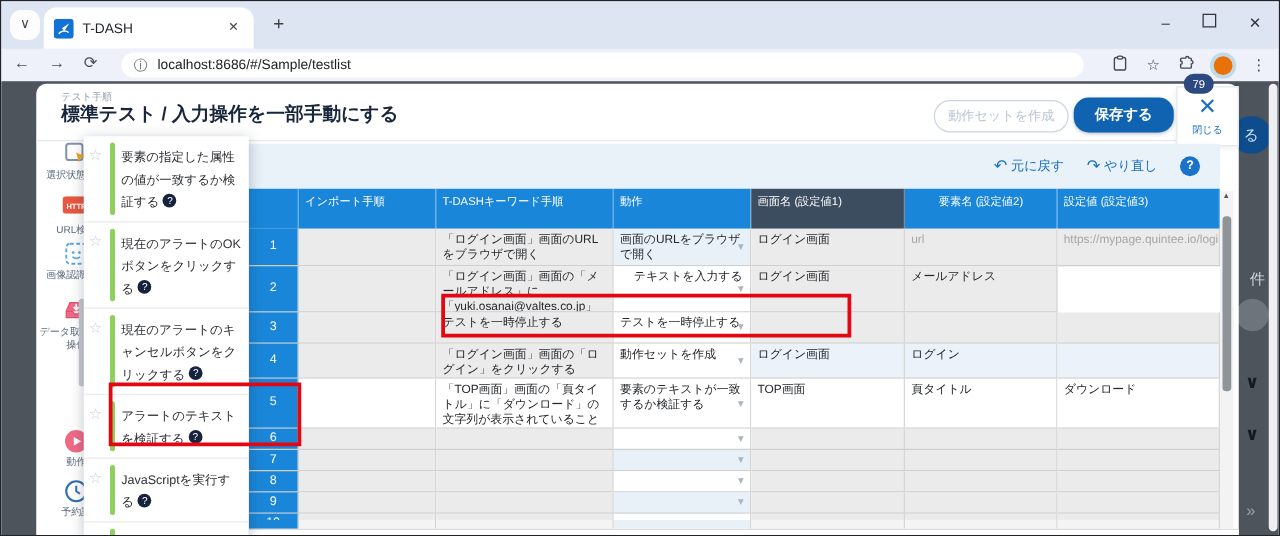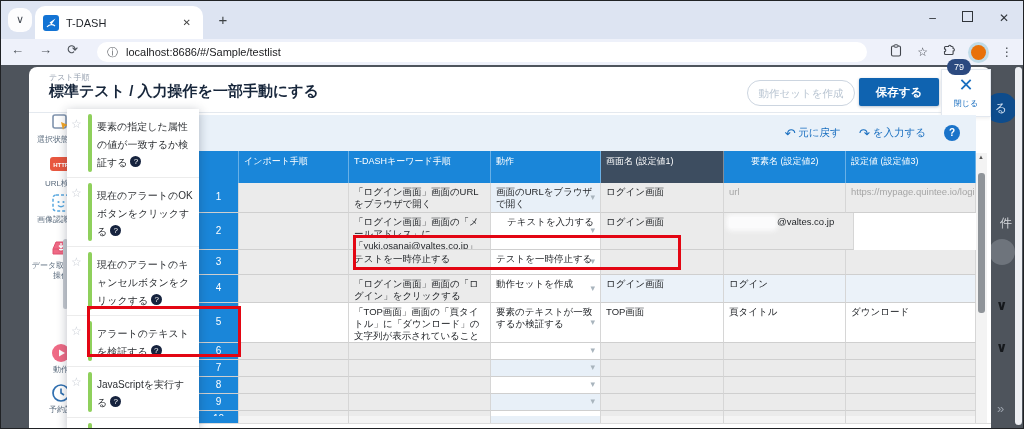--- a/index.html
+++ b/index.html
@@ -44,7 +44,7 @@
   .m-title{position:absolute;left:20px;top:15px;font-size:15px;font-weight:bold;color:#17263b;}
   .btn-ghost{position:absolute;left:718px;top:13px;width:106px;height:24px;border:1px solid #ccd5e0;border-radius:13px;
     background:#fff;color:#b9c5d2;font-size:10.5px;text-align:center;line-height:24px;}
-  .btn-save{position:absolute;left:830px;top:11px;width:80px;height:28px;border-radius:2px;background:#0f63b0;
+  .btn-save{position:absolute;left:830px;top:11px;width:80px;height:28px;border-radius:12px;background:#0f63b0;
     color:#fff;font-size:11.5px;font-weight:bold;text-align:center;line-height:28px;box-shadow:0 1px 3px rgba(0,40,90,.3);}
   .btn-close{position:absolute;left:912px;top:2px;width:48px;height:46px;background:#fff;border:1px solid #e3e8ef;
     box-shadow:0 1px 4px rgba(0,0,0,.08);text-align:center;}

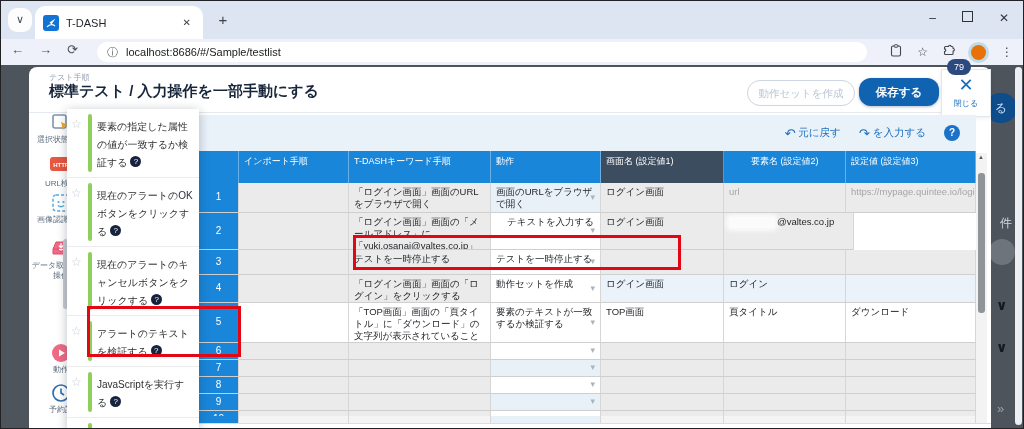--- a/index.html
+++ b/index.html
@@ -235,7 +235,7 @@
         </span>
         <span class="tool-link">
           <span class="tool-arrow">↷</span>
-          <span>を入力する</span>
+          <span>やり直し</span>
         </span>
         <span class="help-circle">?</span>
       </div>

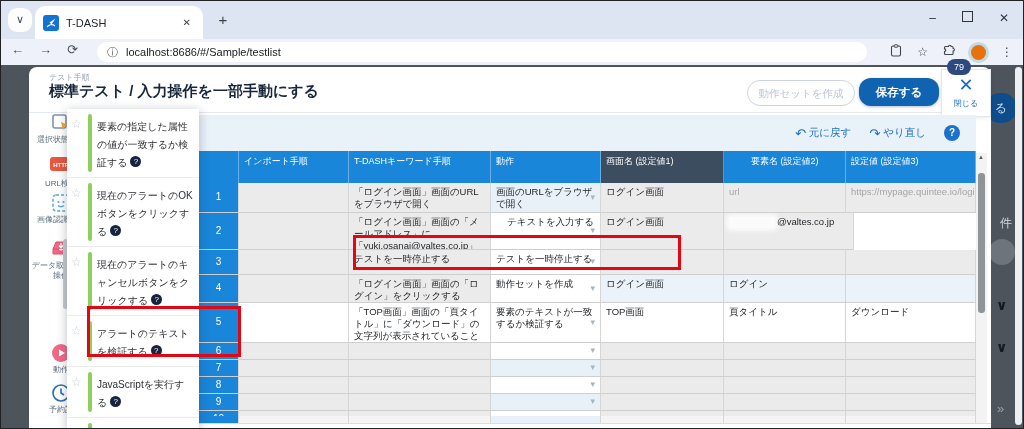--- a/index.html
+++ b/index.html
@@ -269,6 +269,7 @@
             <div class="td" style="width: 142px; height: 37px; background: rgb(235, 235, 235);"><span>「ログイン画面」画面の「メールアドレス」に「yuki.osanai@valtes.co.jp」を入力する</span></div>
             <div class="td" style="width: 110px; height: 37px; background: rgb(255, 255, 255); padding-left: 16px;"><span>テキストを入力する</span><span class="dd">▾</span></div>
             <div class="td" style="width: 123px; height: 37px; background: rgb(235, 235, 235);"><span>ログイン画面</span></div>
+            <div class="td" style="width: 122px; height: 37px; background: rgb(235, 235, 235);"><span>メールアドレス</span></div>
             <div class="td" style="width: 130px; height: 37px; background: rgb(235, 235, 235);"><span class="redact"></span><span>@valtes.co.jp</span></div>
           </div>
           <div class="trow" style="height: 25px;">

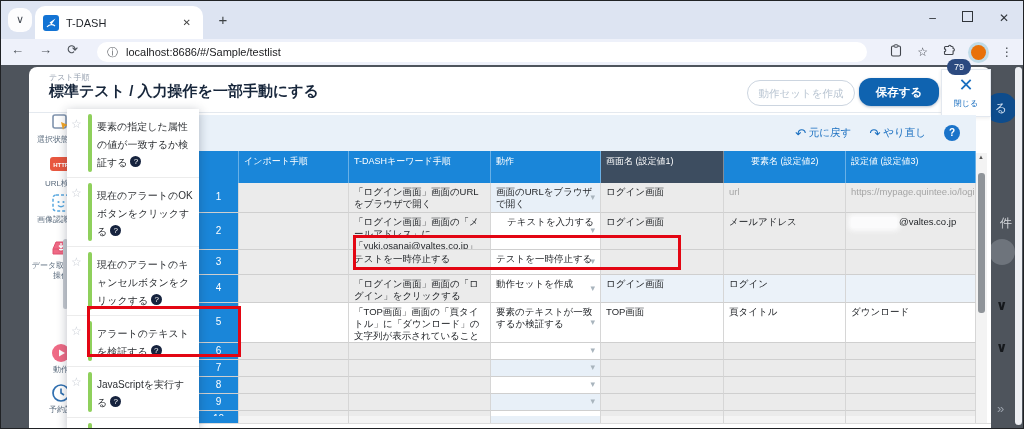--- a/index.html
+++ b/index.html
@@ -270,7 +270,6 @@
             <div class="td" style="width: 110px; height: 37px; background: rgb(255, 255, 255); padding-left: 16px;"><span>テキストを入力する</span><span class="dd">▾</span></div>
             <div class="td" style="width: 123px; height: 37px; background: rgb(235, 235, 235);"><span>ログイン画面</span></div>
             <div class="td" style="width: 122px; height: 37px; background: rgb(235, 235, 235);"><span>メールアドレス</span></div>
-            <div class="td" style="width: 130px; height: 37px; background: rgb(235, 235, 235);"><span class="redact"></span><span>@valtes.co.jp</span></div>
           </div>
           <div class="trow" style="height: 25px;">
             <div class="td num" style="width: 40px; height: 25px;">

